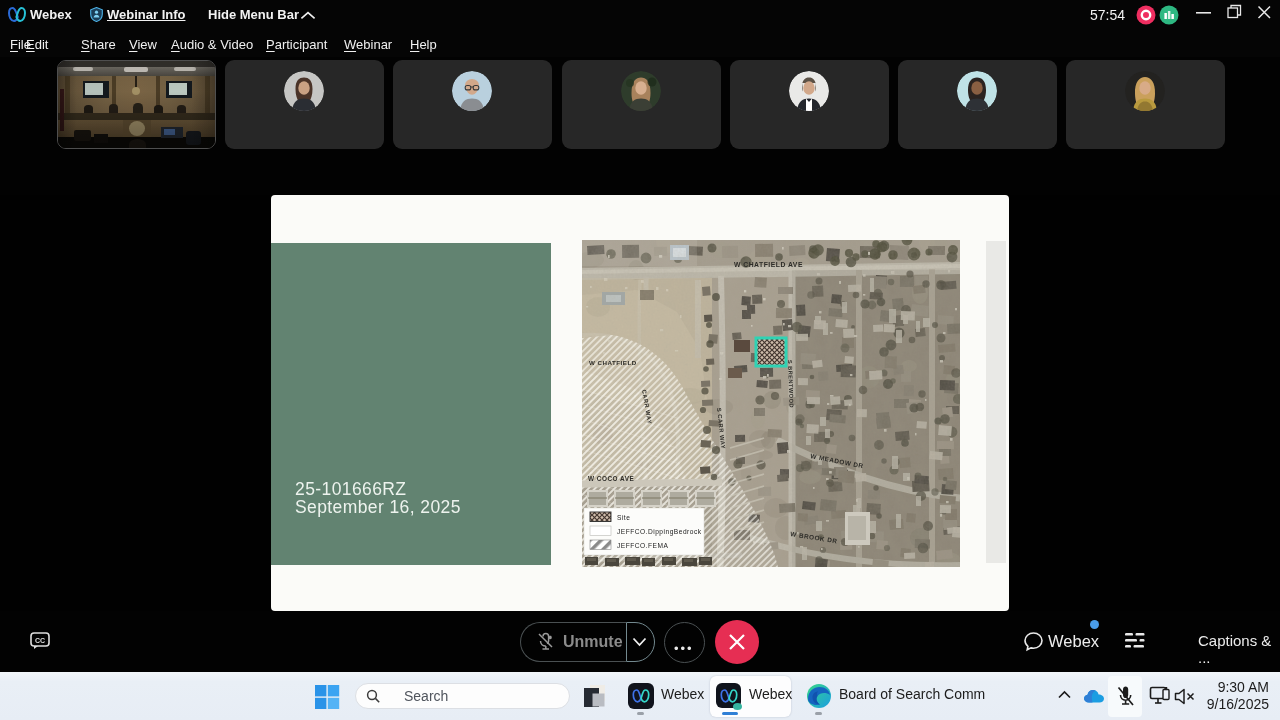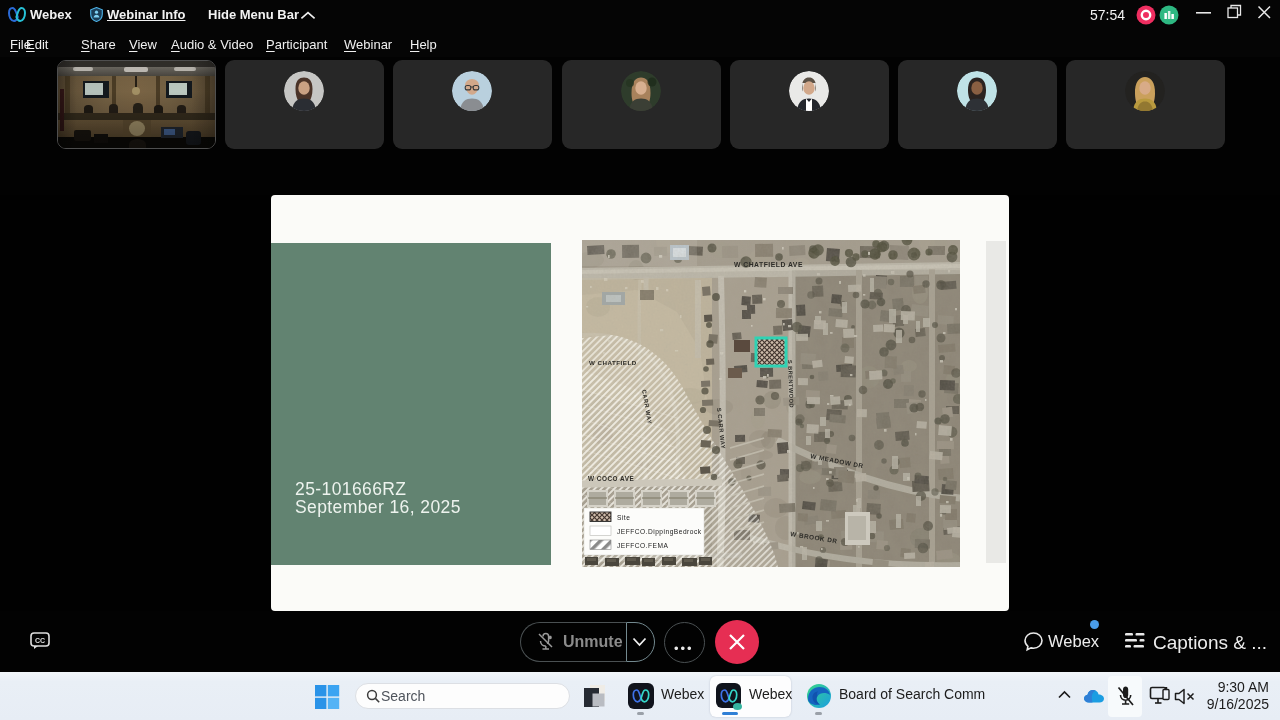--- a/index.html
+++ b/index.html
@@ -785,7 +785,7 @@
           <rect x="8.5" y="13" width="10.5" height="2.6" rx="1.2"></rect>
       </g>
     </svg>
-    <div class="abs" style="left:1153px;top:21px;font-size:19px;color:#ececec;">Captions &amp; ...</div>
+    <div class="abs" style="left:1198px;top:21px;font-size:15px;color:#ececec;">Captions &amp; ...</div>
   </div>
 
   <div class="abs" id="taskbar">

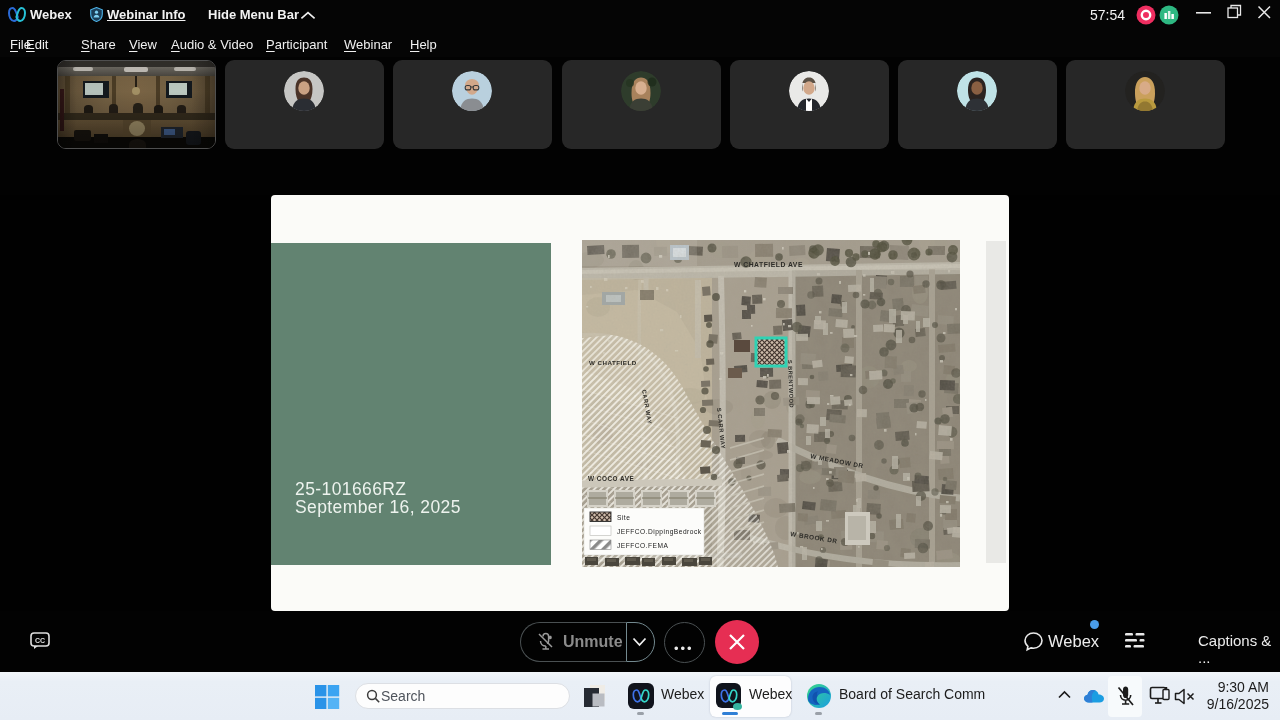--- a/index.html
+++ b/index.html
@@ -800,7 +800,7 @@
         <circle cx="6" cy="6" r="4.4" fill="none" stroke="#3c3c3c" stroke-width="1.5"></circle>
         <path d="M9.4 9.4 L13.2 13.2" stroke="#3c3c3c" stroke-width="1.5"></path>
       </svg>
-      <div style="position:absolute;left:25px;top:4px;font-size:14px;color:#4f545c;">Search</div>
+      <div style="position:absolute;left:48px;top:4px;font-size:14px;color:#4f545c;">Search</div>
     </div>
     <svg class="abs" style="left:583px;top:12px" width="23" height="25" viewBox="0 0 23 25">
       <rect x="7" y="1" width="15" height="16" fill="#efece6"></rect>

